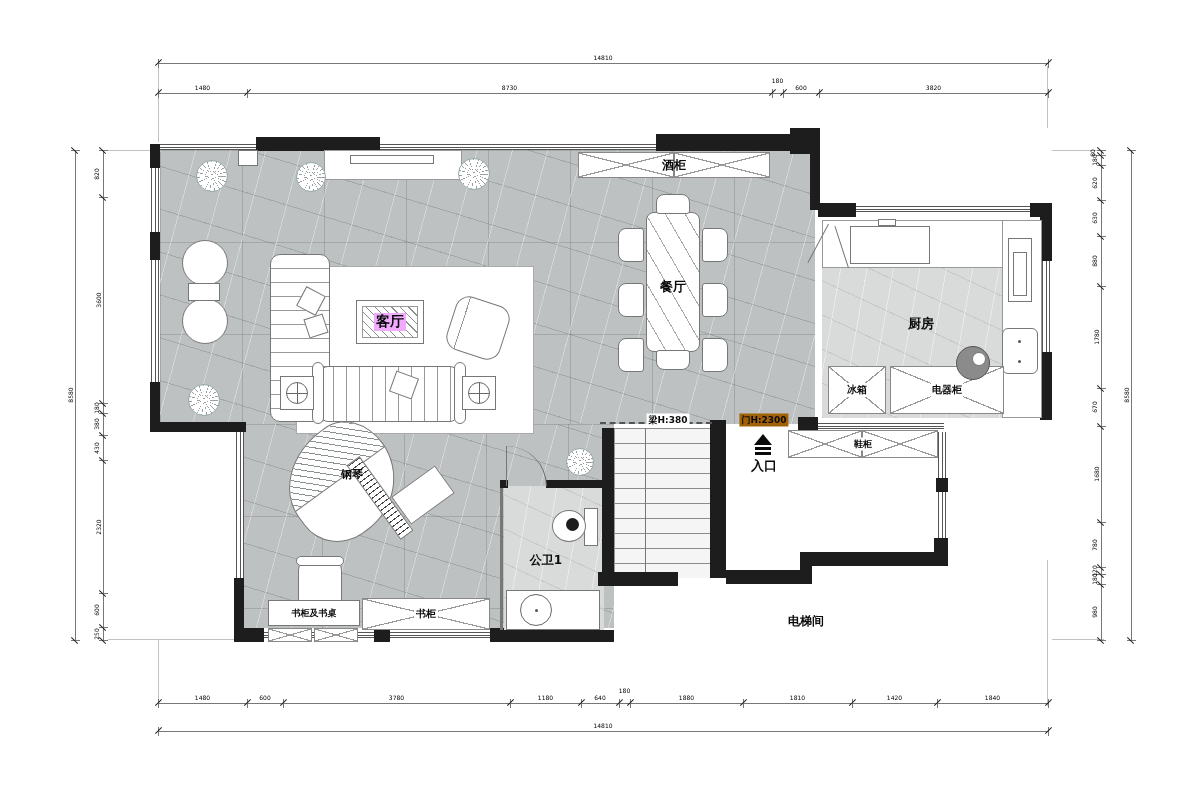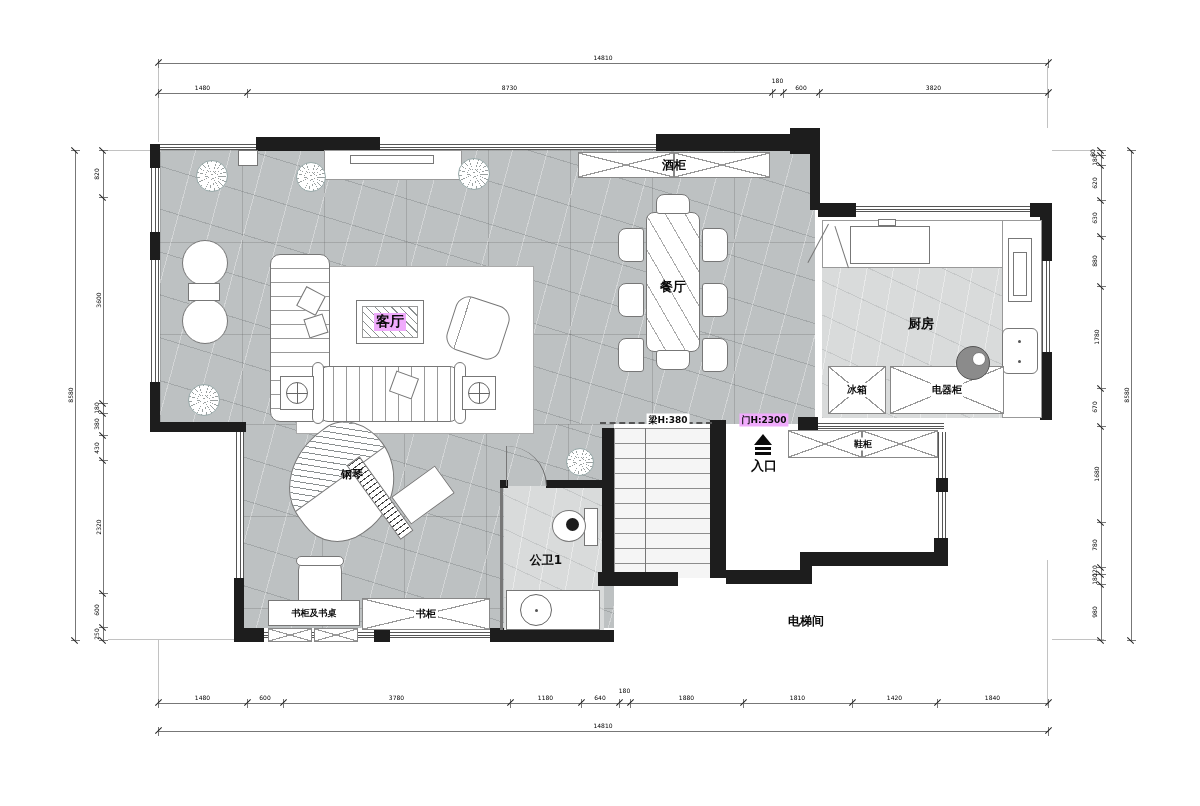--- a/index.html
+++ b/index.html
@@ -393,7 +393,7 @@
   <div class="abs" style="left:755px;top:452px;width:16px;height:3px;background:#0a0a0a;z-index:6;"></div>
   <div class="lbl" style="left:764px;top:466px;font-size:13px;">入口</div>
   <div class="lbl" style="left:668px;top:420px;font-size:9px;background:#fff;padding:0 2px;">梁H:380</div>
-  <div class="lbl" style="left:764px;top:420px;font-size:9px;background:#f0abfc;padding:0 2px;">门H:2300</div>
+  <div class="lbl" style="left:764px;top:420px;font-size:9px;background:#a16207;padding:0 2px;">门H:2300</div>
   <div class="lbl" style="left:806px;top:621px;font-size:12px;">电梯间</div>
 
 </div>

